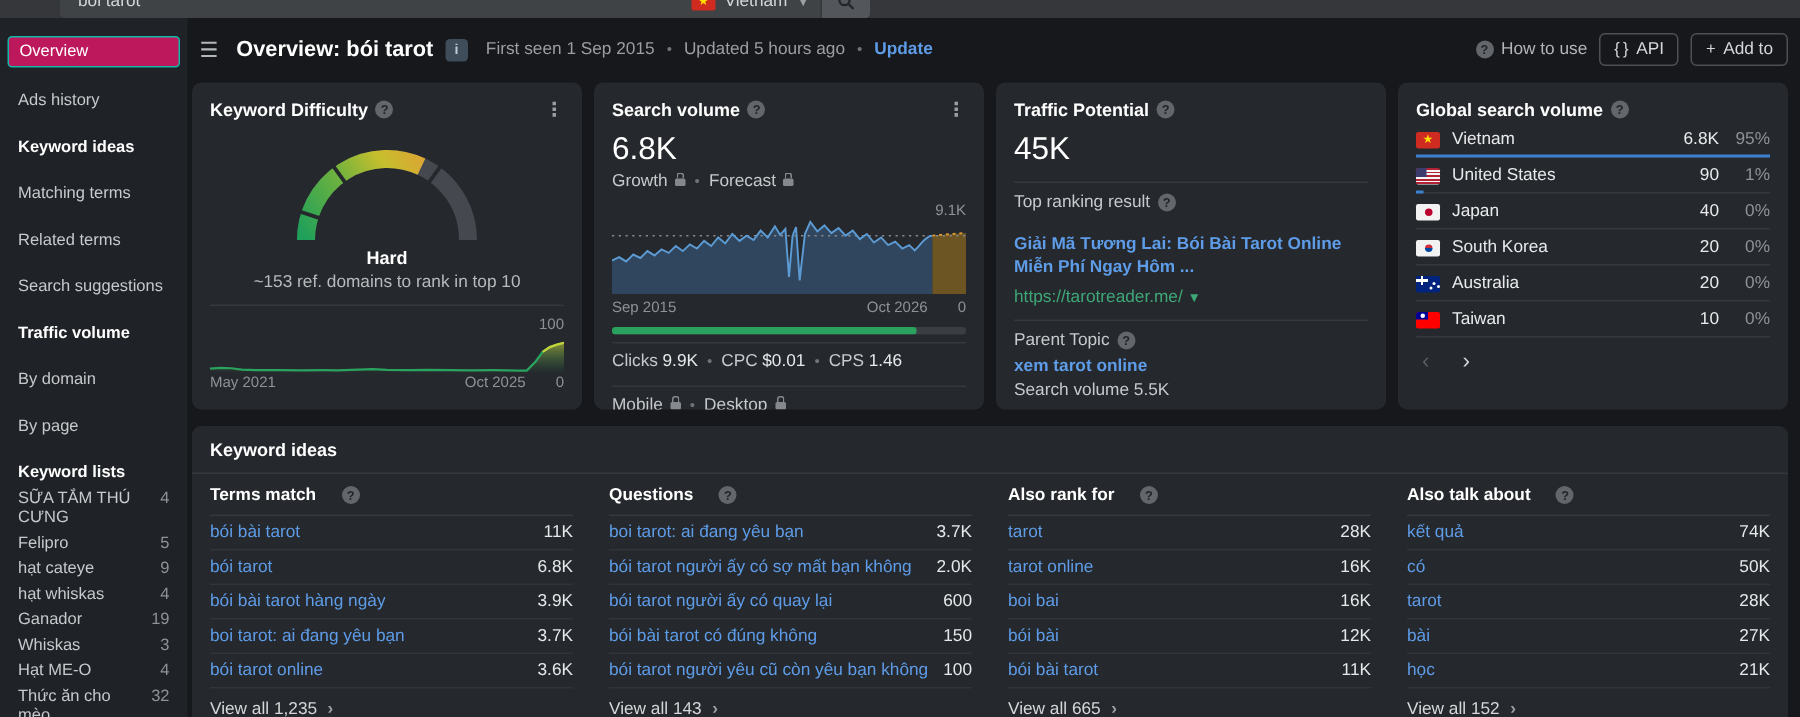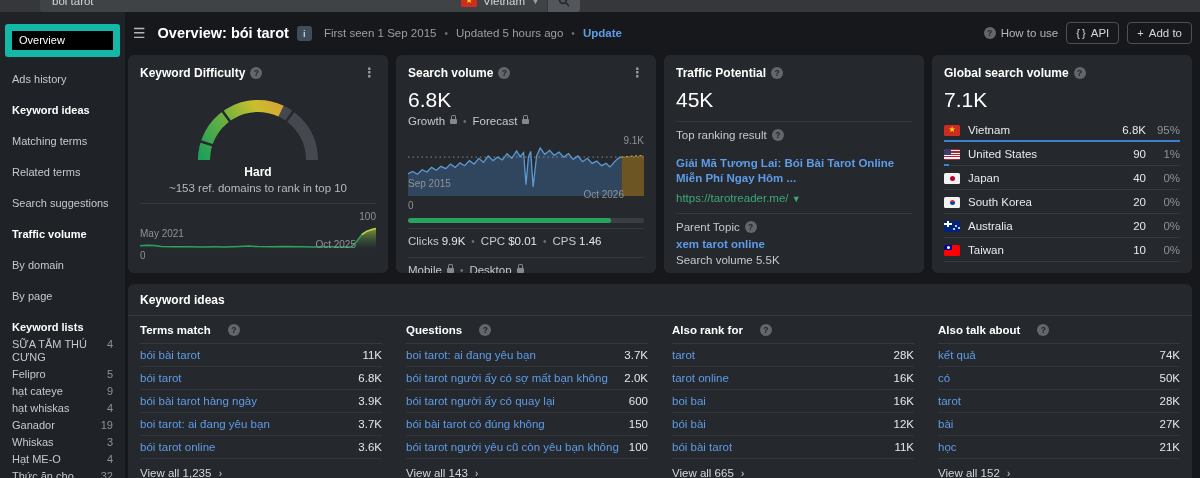--- a/index.html
+++ b/index.html
@@ -28,7 +28,7 @@
   
   .sidebar{position:absolute;left:0;top:12px;width:125px;bottom:0;background:#1f2226;padding-top:12px;box-sizing:border-box;overflow:hidden;}
   .nav-item{padding:2px 12px;margin:14px 0;font-size:11px;line-height:13px;color:#c7c9cc;cursor:pointer;}
-  .nav-item.selected{margin:0 5px 2px;padding:3px 7px;background:#000000;border:7px solid #14b8a6;border-radius:3px;color:#fff;}
+  .nav-item.selected{margin:0 5px 2px;padding:3px 7px;background:#be185d;border:1px solid #14b8a6;border-radius:3px;color:#fff;}
   .nav-header{padding:2px 12px;margin-top:13px;font-size:11px;font-weight:bold;color:#fff;line-height:13px;}
   .side-list-item{display:flex;justify-content:space-between;gap:4px;padding:2px 12px;font-size:11px;line-height:13px;color:#c7c9cc;cursor:pointer;}
   .side-list-item .count{color:#8f9296;flex:none;}

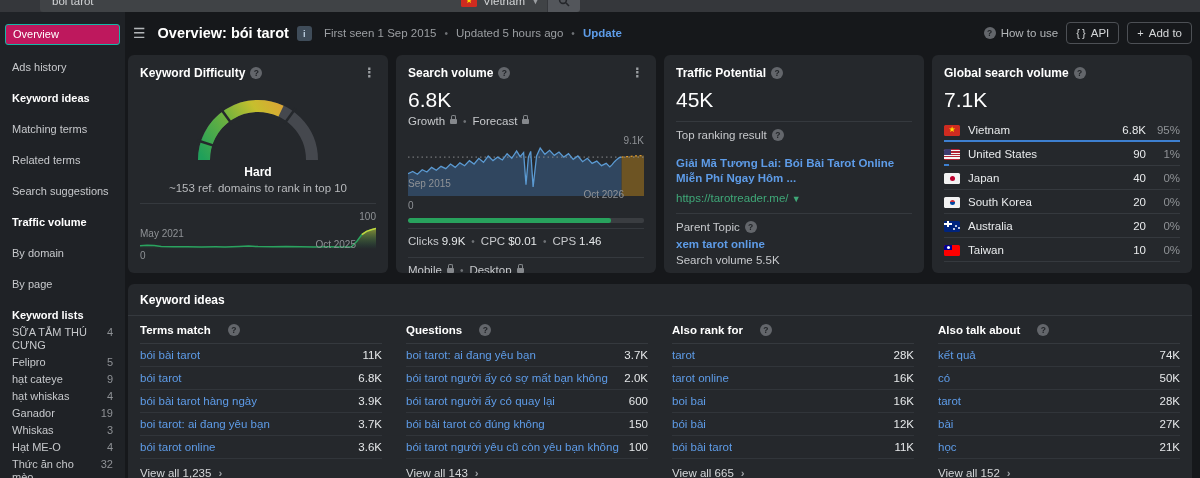--- a/index.html
+++ b/index.html
@@ -338,7 +338,6 @@
         <span>Global search volume</span>
         <span class="q-icon">?</span>
       </div>
-      <div class="big-num" style="margin-bottom:6px">7.1K</div>
       <div id="countries">
           <div class="c-row">
      <span class="flag vn"></span>

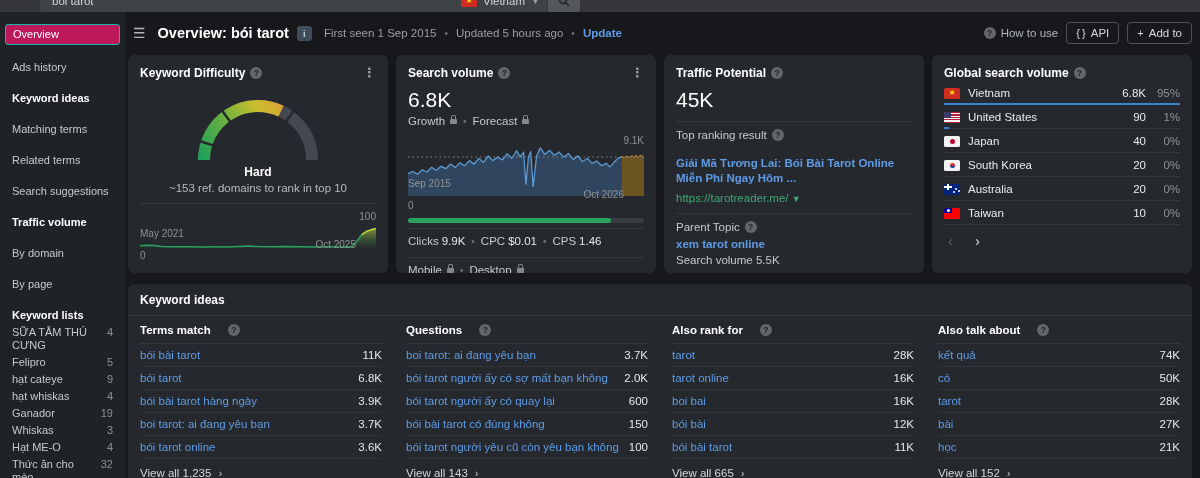--- a/index.html
+++ b/index.html
@@ -63,7 +63,7 @@
   .spark{position:relative;height:50px;margin-top:4px;}
   .spark svg{position:absolute;left:0;top:6px;}
   .ax{position:absolute;top:0;right:0;font-size:10px;color:#8f9296;}
-  .xlab{position:absolute;bottom:0;left:0;right:0;display:flex;font-size:10px;color:#8f9296;flex-direction:column;}
+  .xlab{position:absolute;bottom:0;left:0;right:0;display:flex;font-size:10px;color:#8f9296;}
   .xlab .xr{margin-left:auto;margin-right:20px;}
   
   .tg-row{display:flex;align-items:center;gap:6px;font-size:11.5px;color:#c7c9cc;margin-top:3px;}

